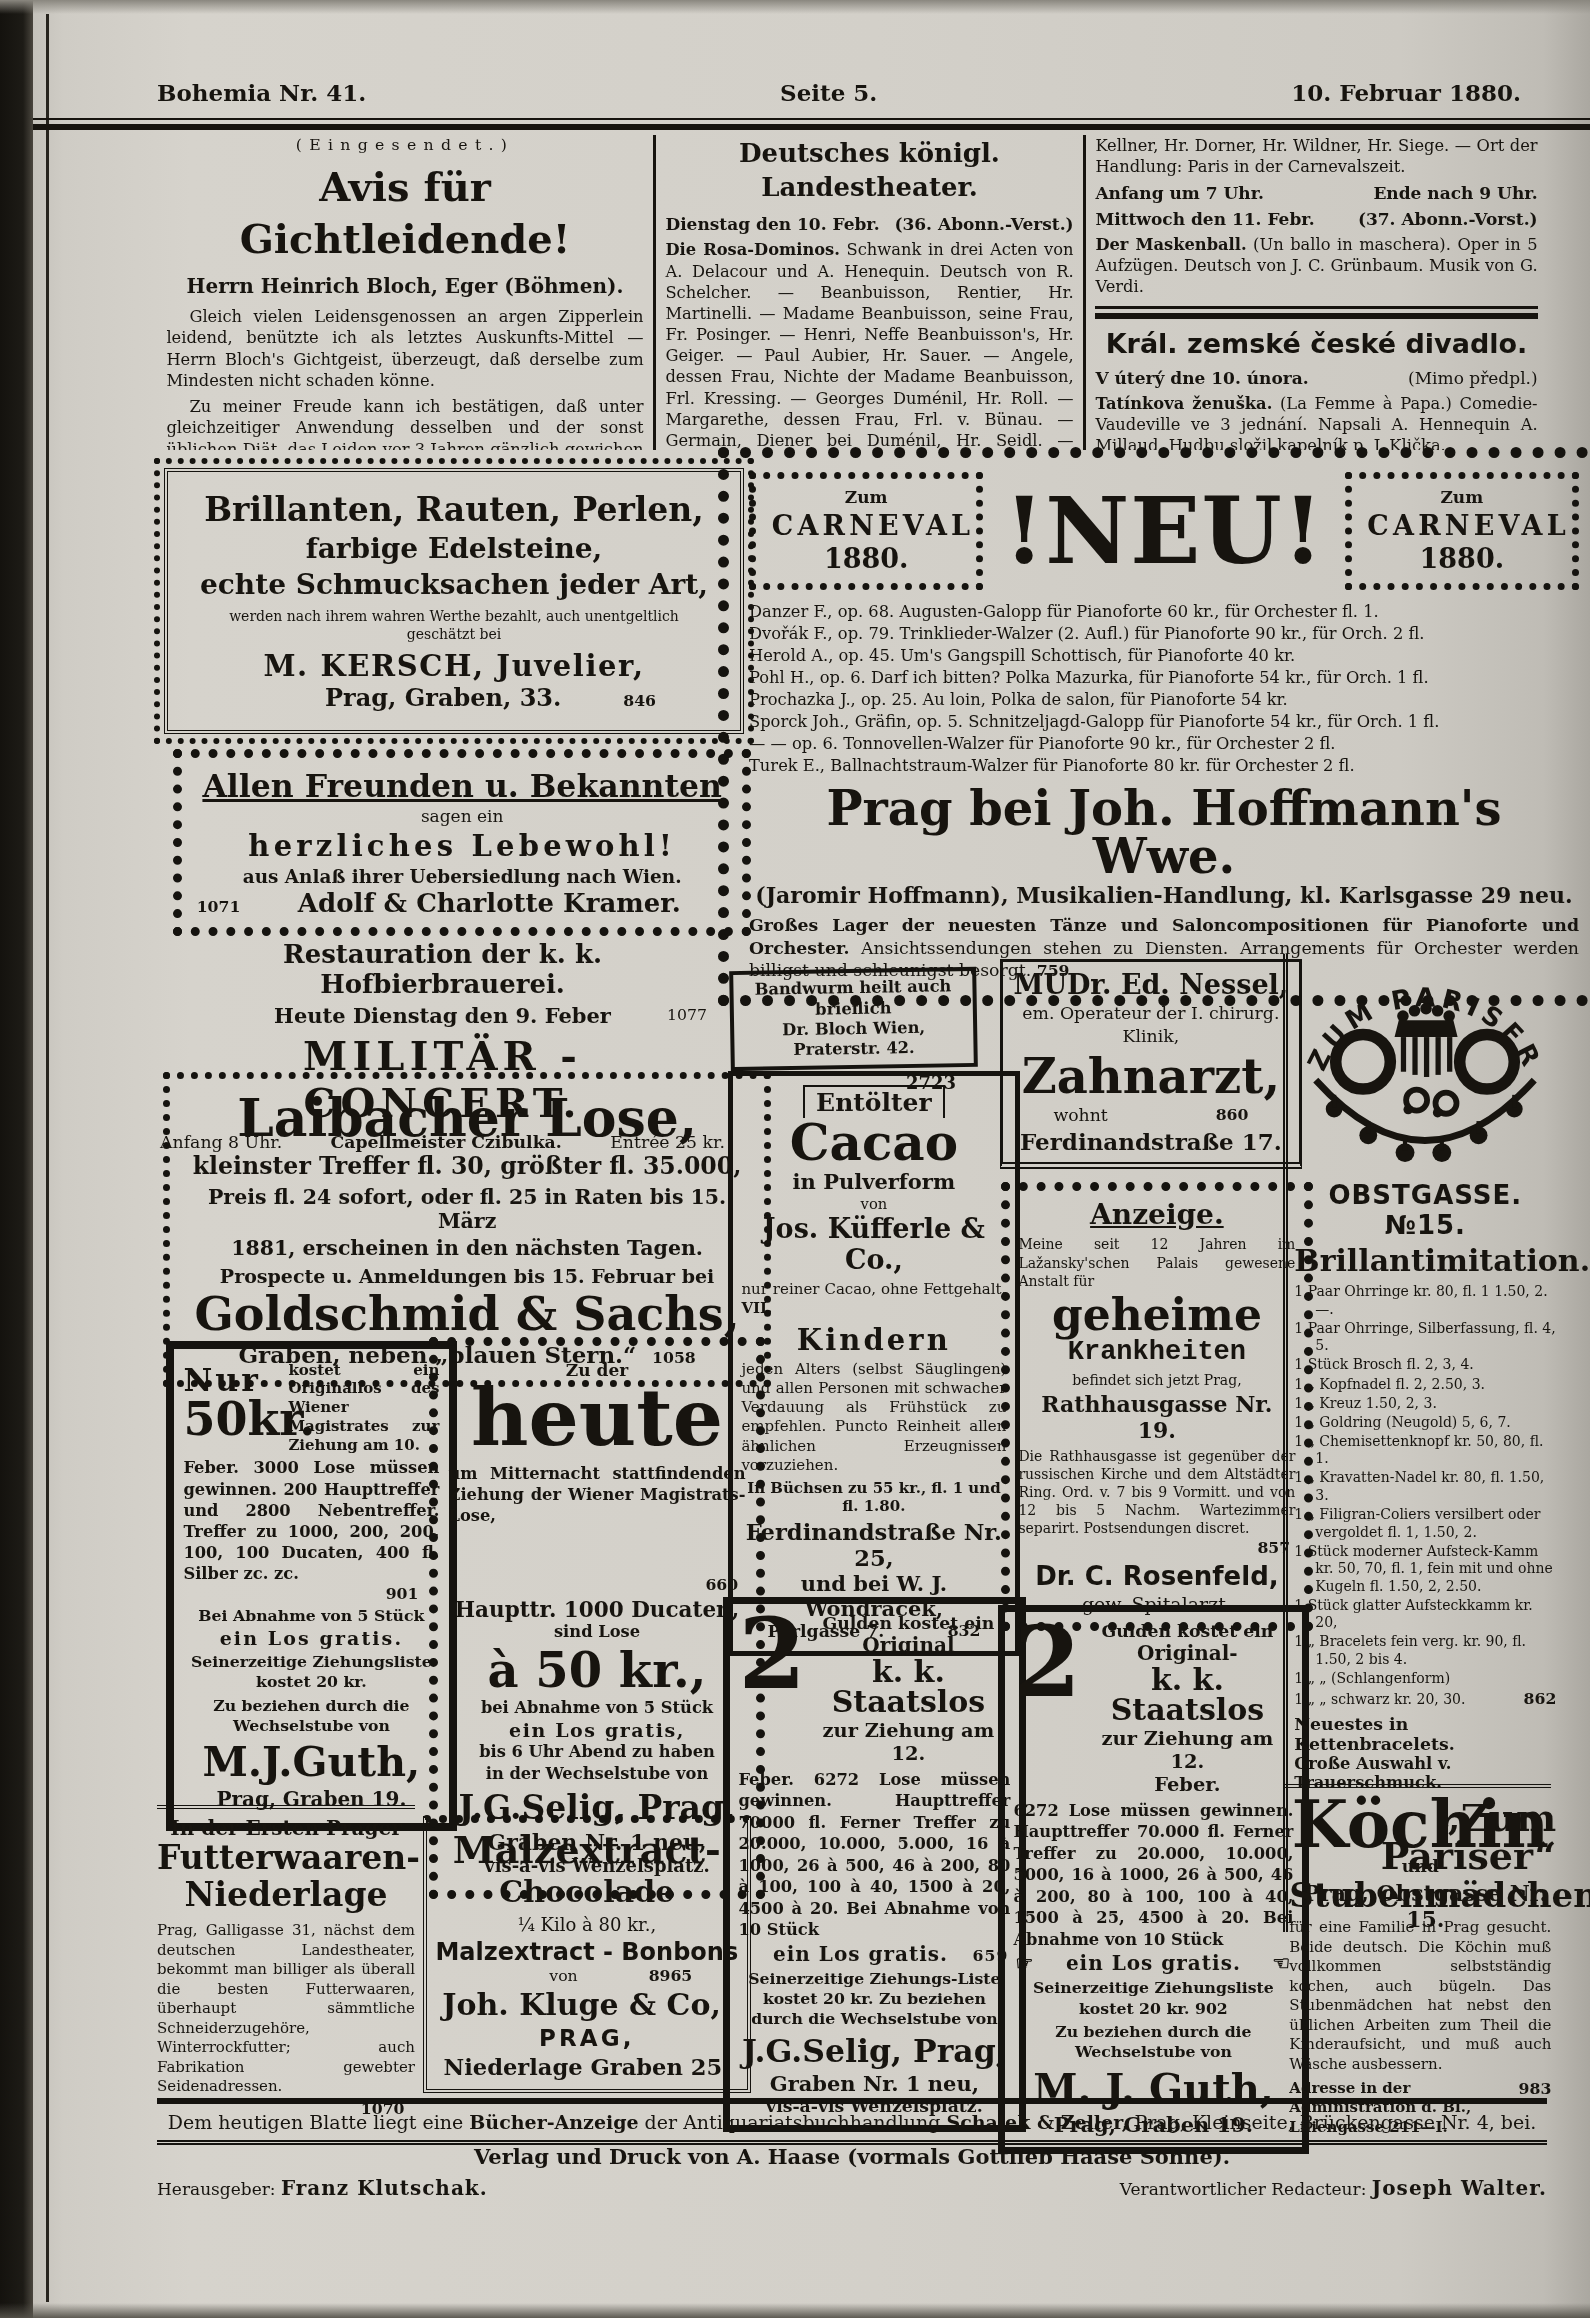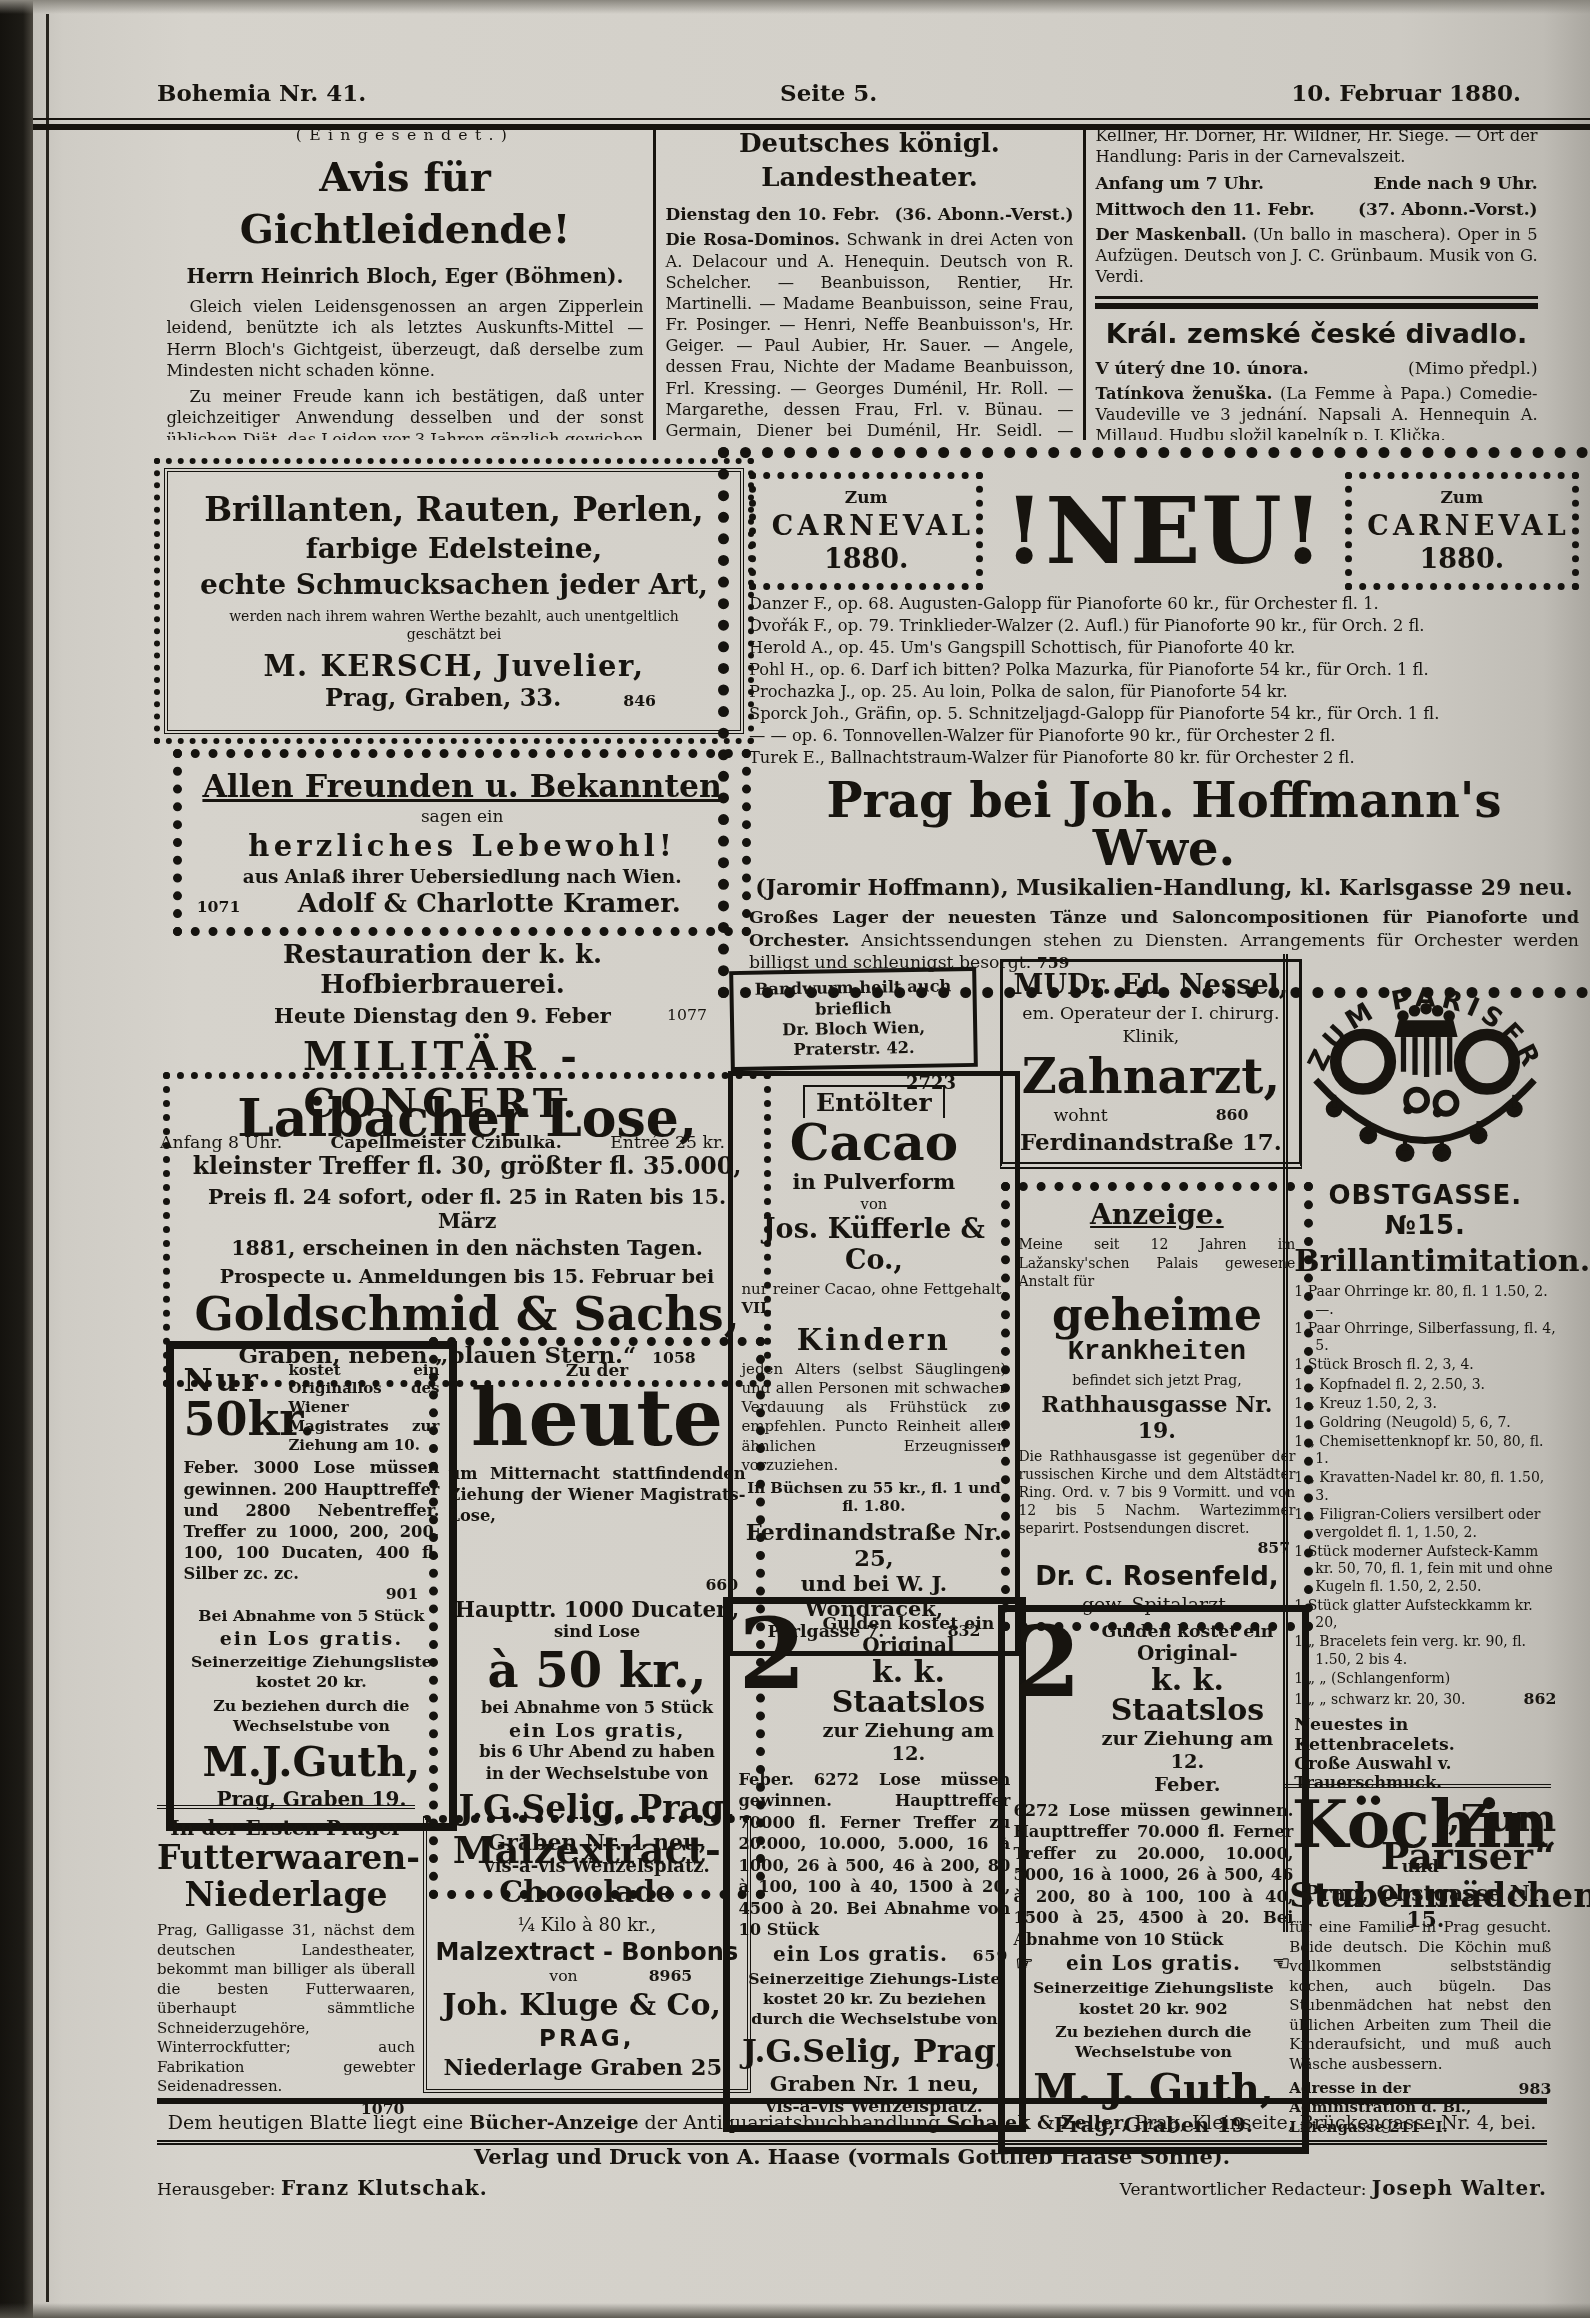--- a/index.html
+++ b/index.html
@@ -19,7 +19,7 @@
   #masthead{left:157px;top:79px;width:1364px;display:flex;justify-content:space-between;font-size:23px;font-weight:bold;}
   #masthead-rule{left:33px;top:118px;width:1558px;border-top:2.6px solid #17140f;border-bottom:6.3px solid #17140f;height:3.7px;}
   
-  #top-columns{left:157px;top:125px;width:1390px;height:315px;display:grid;grid-template-columns:496px 430px 464px;}
+  #top-columns{left:157px;top:135px;width:1390px;height:315px;display:grid;grid-template-columns:496px 430px 464px;}
   .tcol{overflow:hidden;padding:0 9.4px;font-size:16.3px;line-height:1.3;}
   .tcol + .tcol{border-left:3.1px solid #17140f;}
   .kicker{font-size:15.7px;letter-spacing:7.3px;text-align:center;}

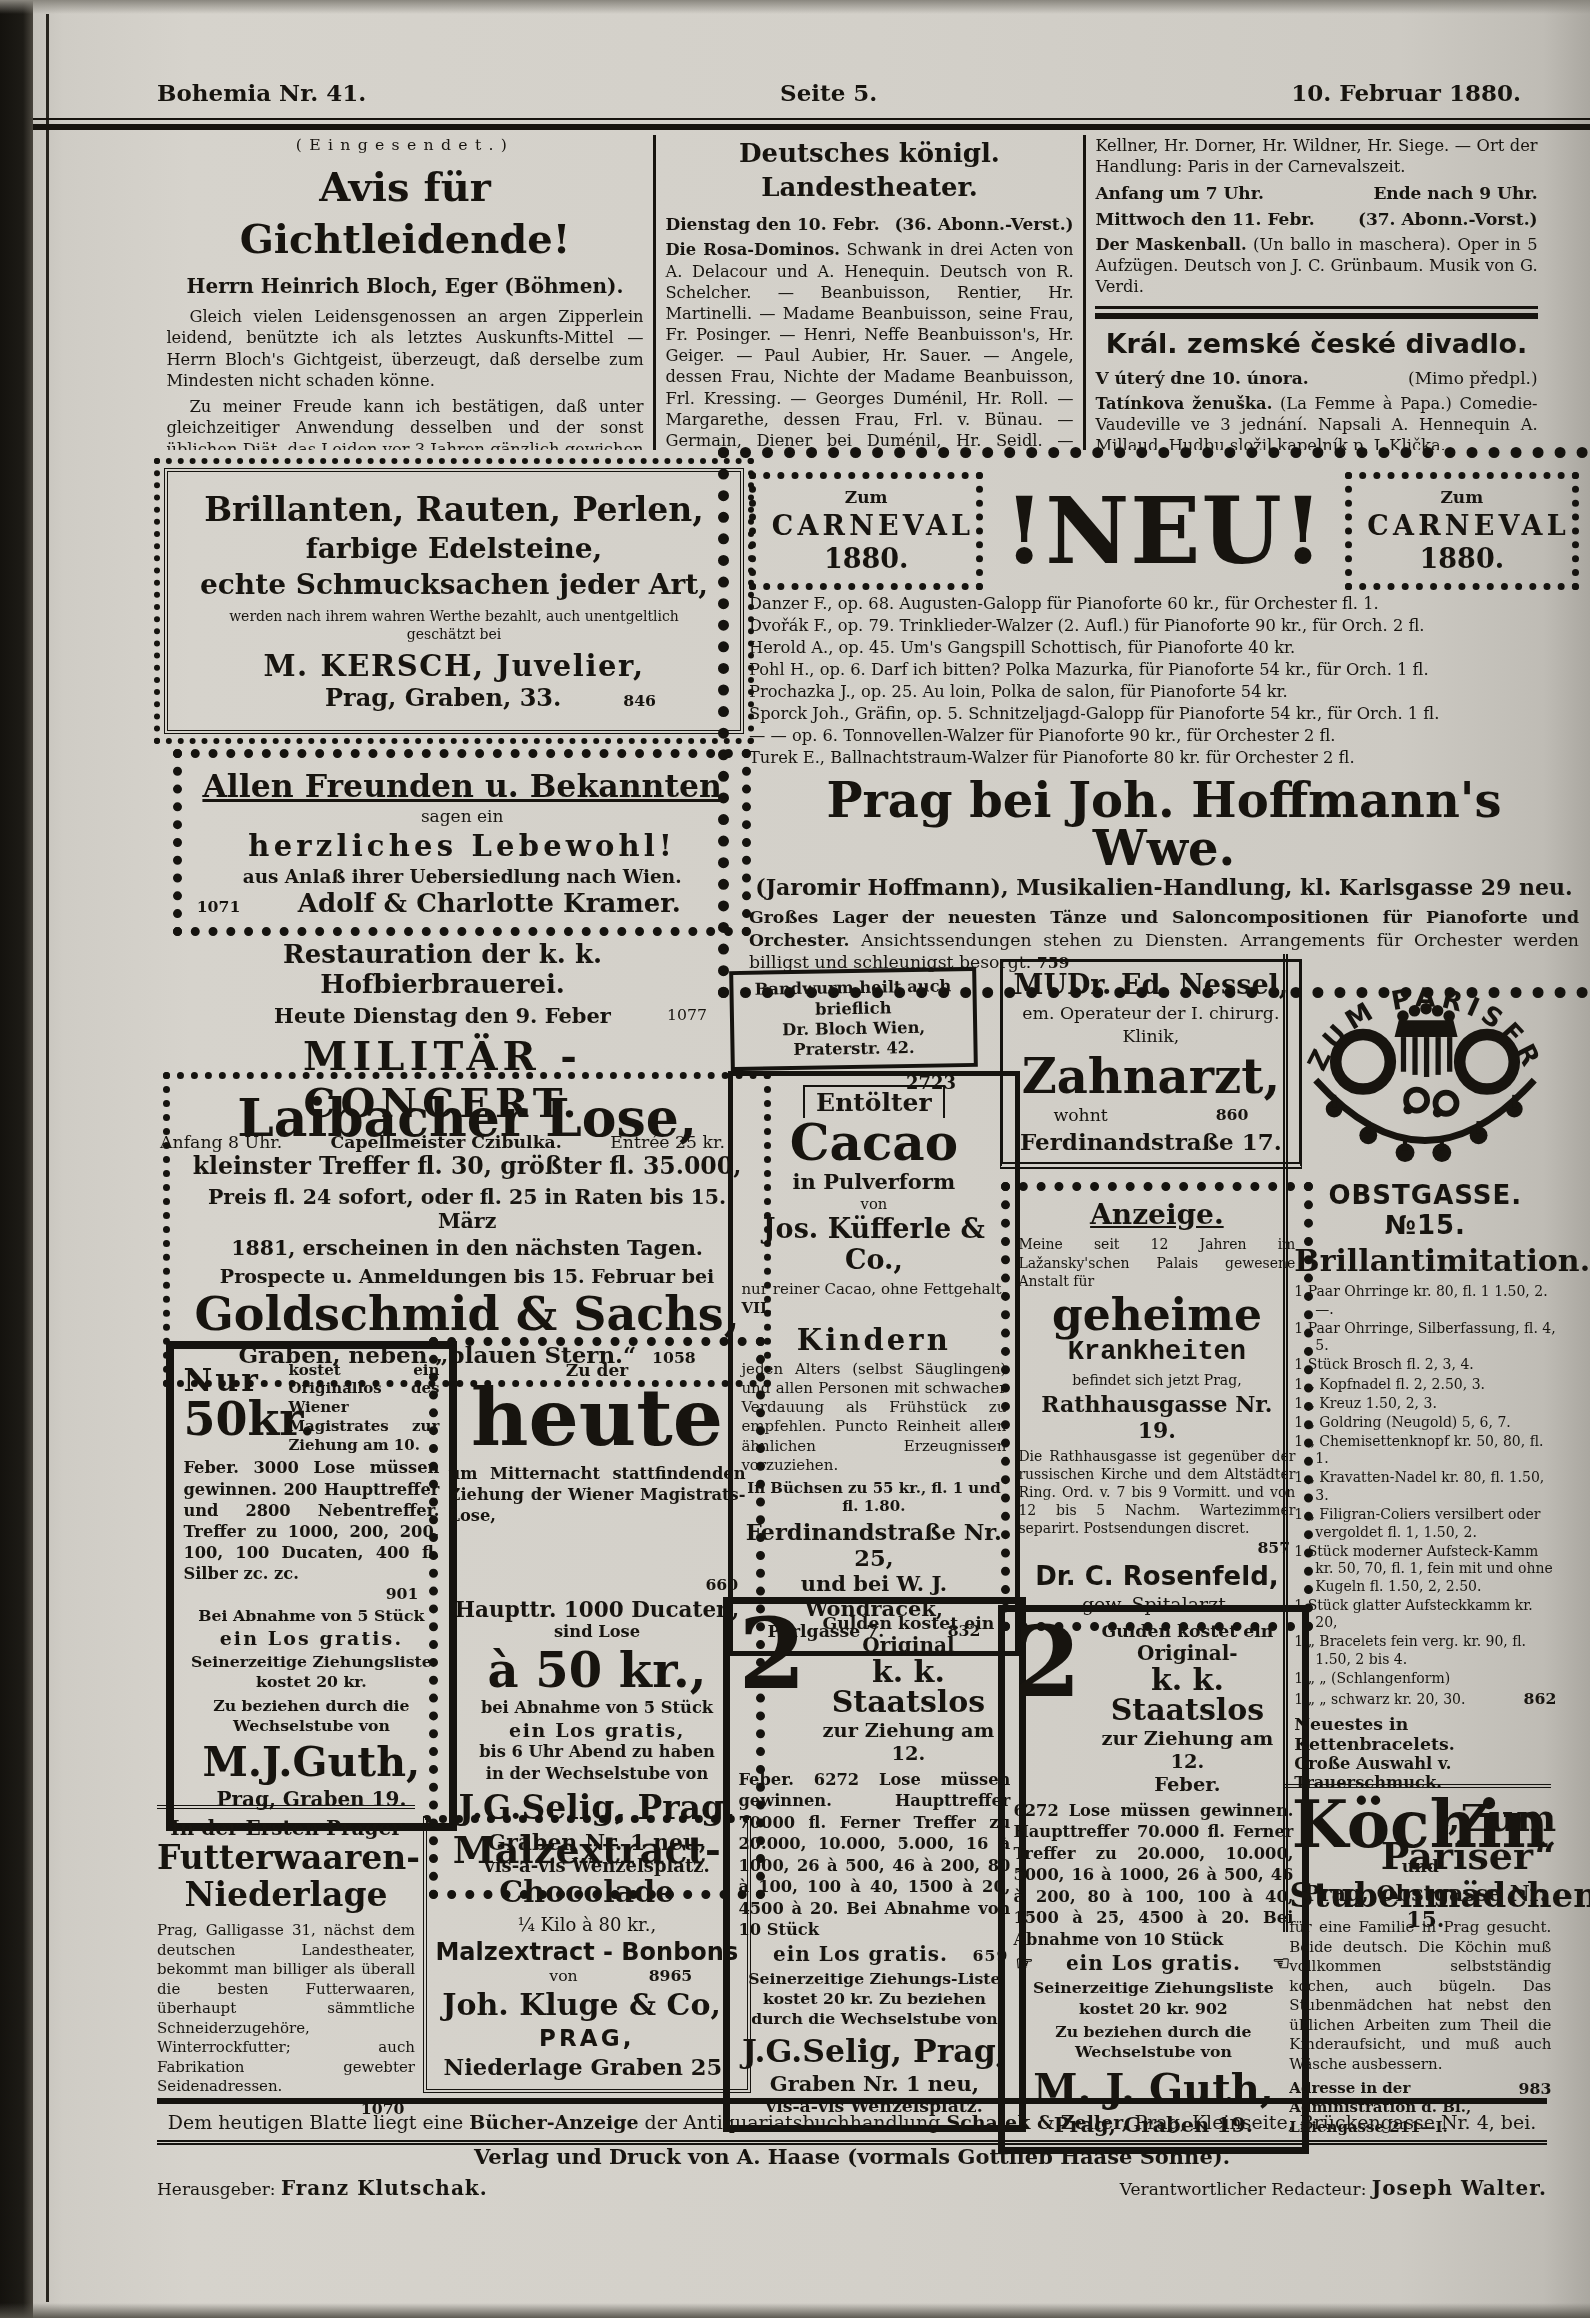--- a/index.html
+++ b/index.html
@@ -38,7 +38,7 @@
   .kersch-addr{font-size:24px;font-weight:bold;}
   
   #ad-carneval{left:718px;top:447px;width:830px;border:11.5px dotted #15130f;padding:13.6px 20px;}
-  .carn-top{display:flex;justify-content:space-between;align-items:stretch;margin-bottom:3px;}
+  .carn-top{display:flex;justify-content:space-between;align-items:stretch;margin-bottom:11px;}
   .carn-box{border:7.3px dotted #15130f;padding:8.4px 15.7px;text-align:center;width:189px;}
   .carn-zum{font-size:17px;font-weight:bold;}
   .carn-name{font-size:27px;font-weight:bold;letter-spacing:4.2px;margin-top:3.1px;}

